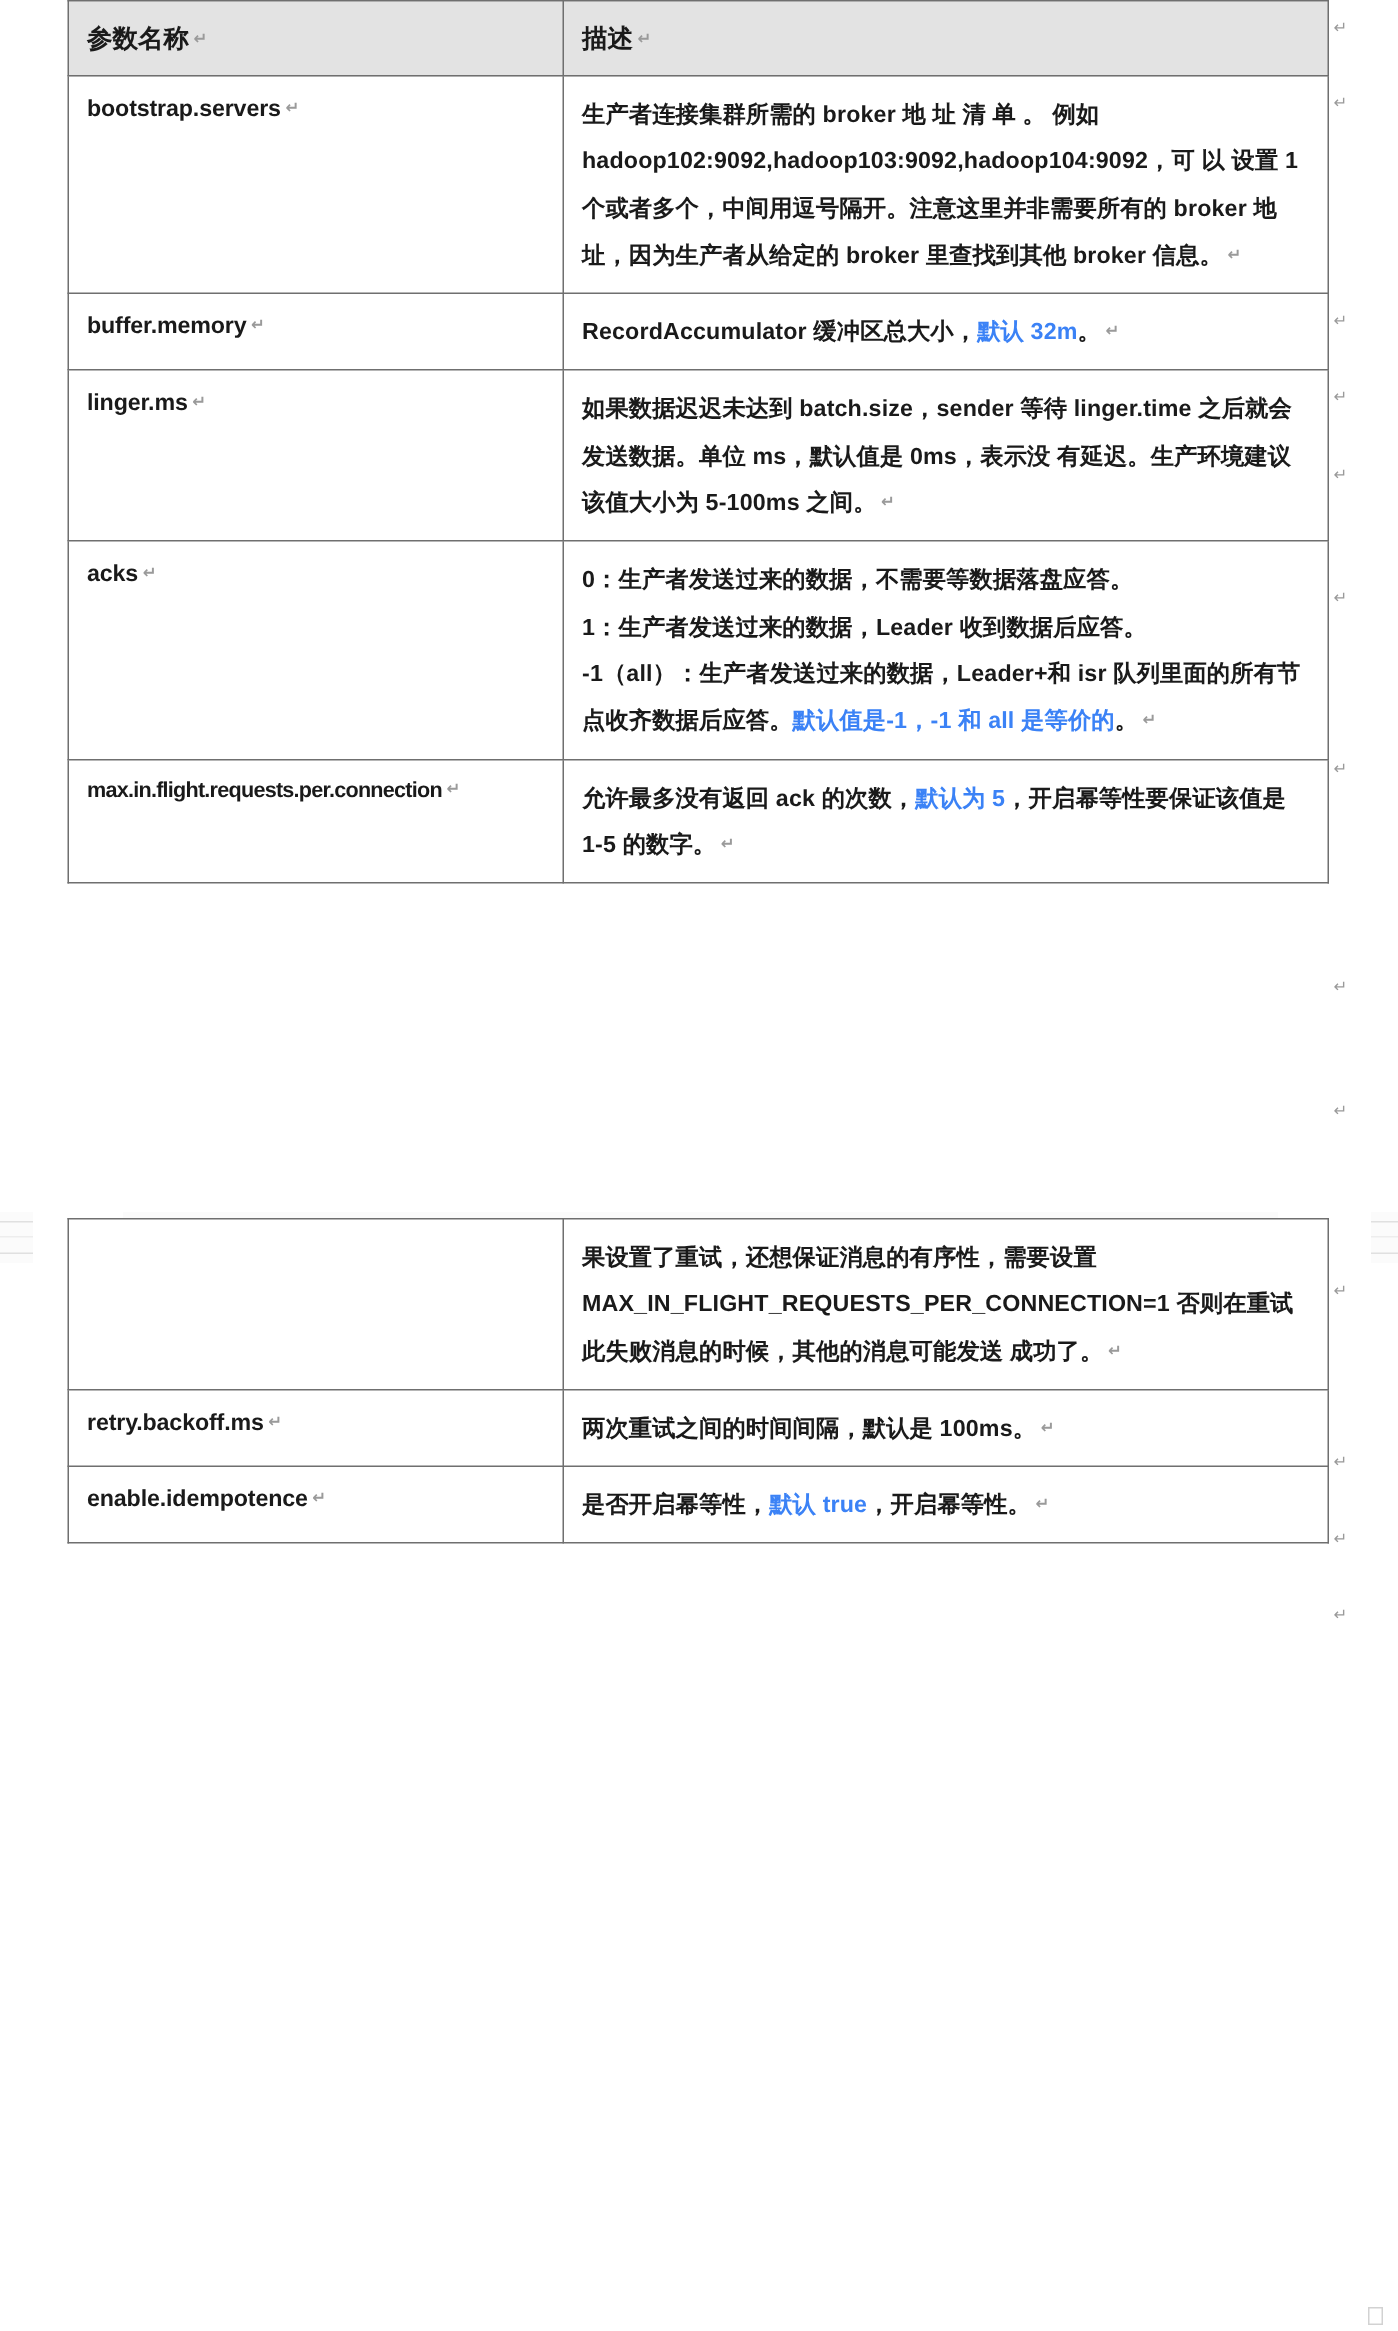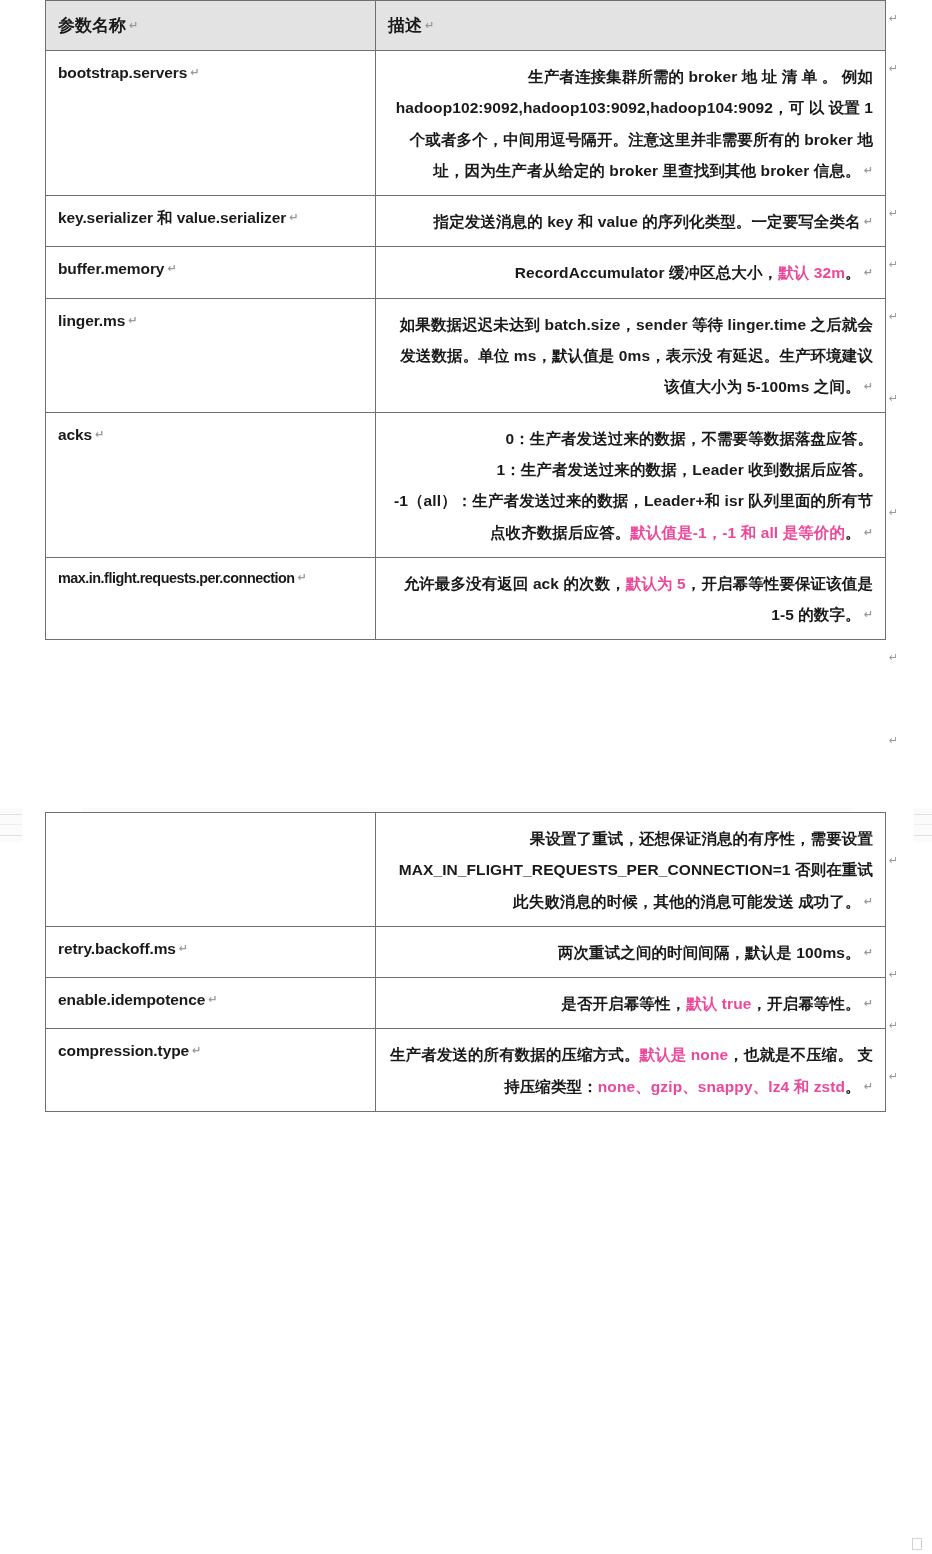--- a/index.html
+++ b/index.html
@@ -65,7 +65,6 @@
     font-size: 15.5px;
     line-height: 2.02;
     letter-spacing: 0.1px;
-    text-align: right;
   }
 
   .red { color: #ec4899; }

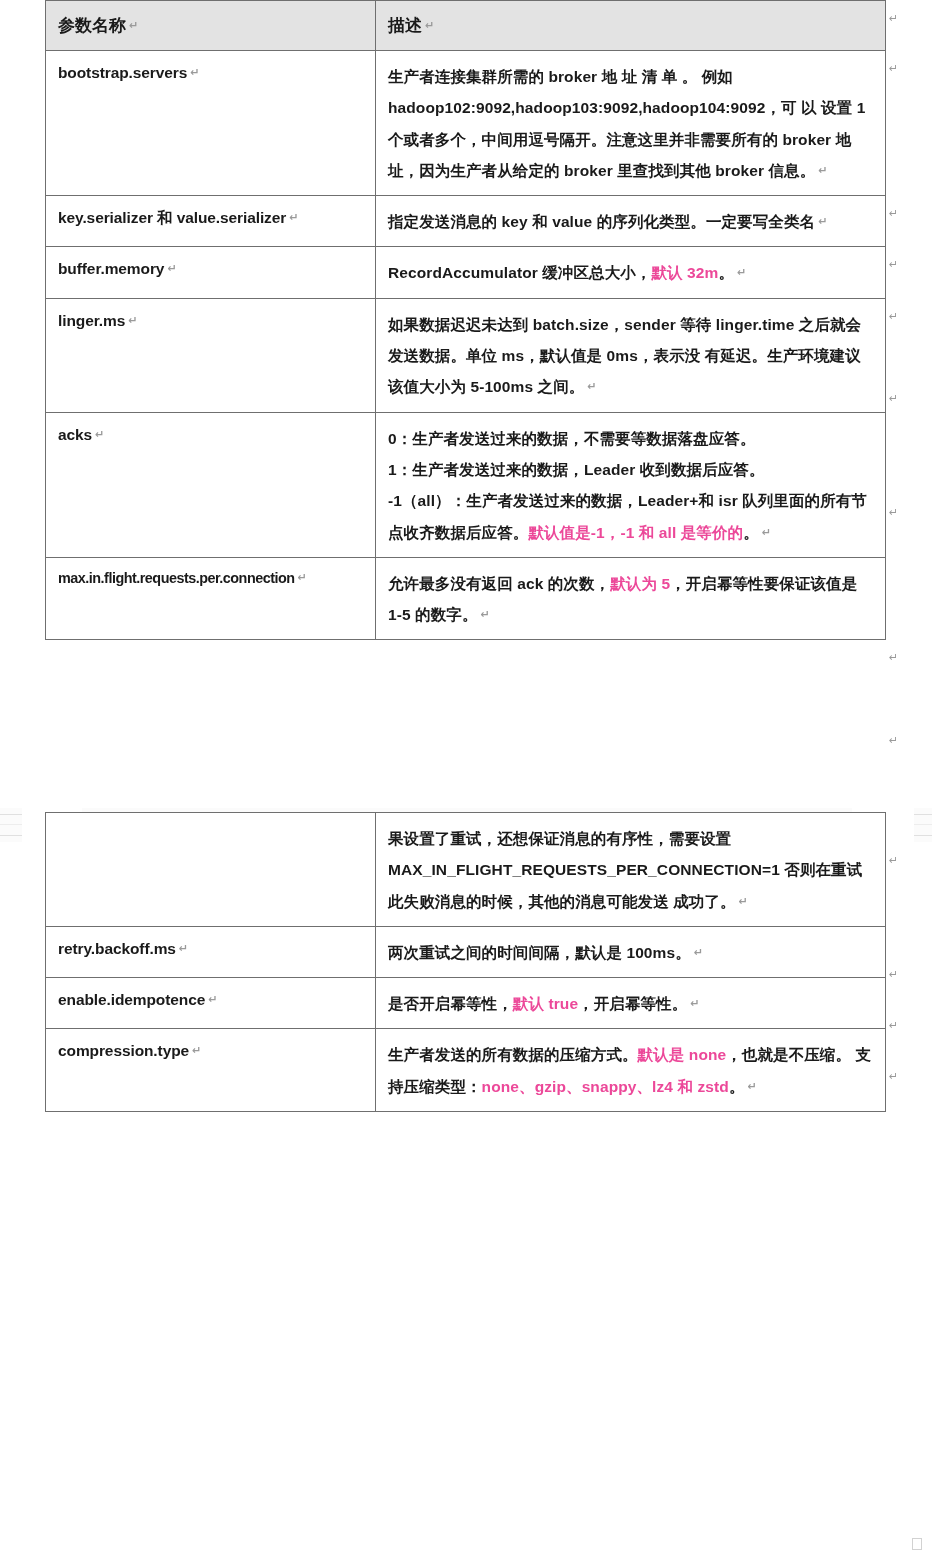--- a/index.html
+++ b/index.html
@@ -154,14 +154,6 @@
           </td>
           <td>
             <div class="desc"><span>生产者连接集群所需的 broker 地 址 清 单 。 例如 hadoop102:9092,hadoop103:9092,hadoop104:9092，可 以 设置 1 个或者多个，中间用逗号隔开。注意这里并非需要所有的 broker 地址，因为生产者从给定的 broker 里查找到其他 broker 信息。</span><span class="pil">↵</span></div>
-          </td>
-        </tr>
-        <tr>
-          <td>
-            <div class="param">key.serializer 和 value.serializer<span class="pil">↵</span></div>
-          </td>
-          <td>
-            <div class="desc"><span>指定发送消息的 key 和 value 的序列化类型。一定要写全类名</span><span class="pil">↵</span></div>
           </td>
         </tr>
         <tr>

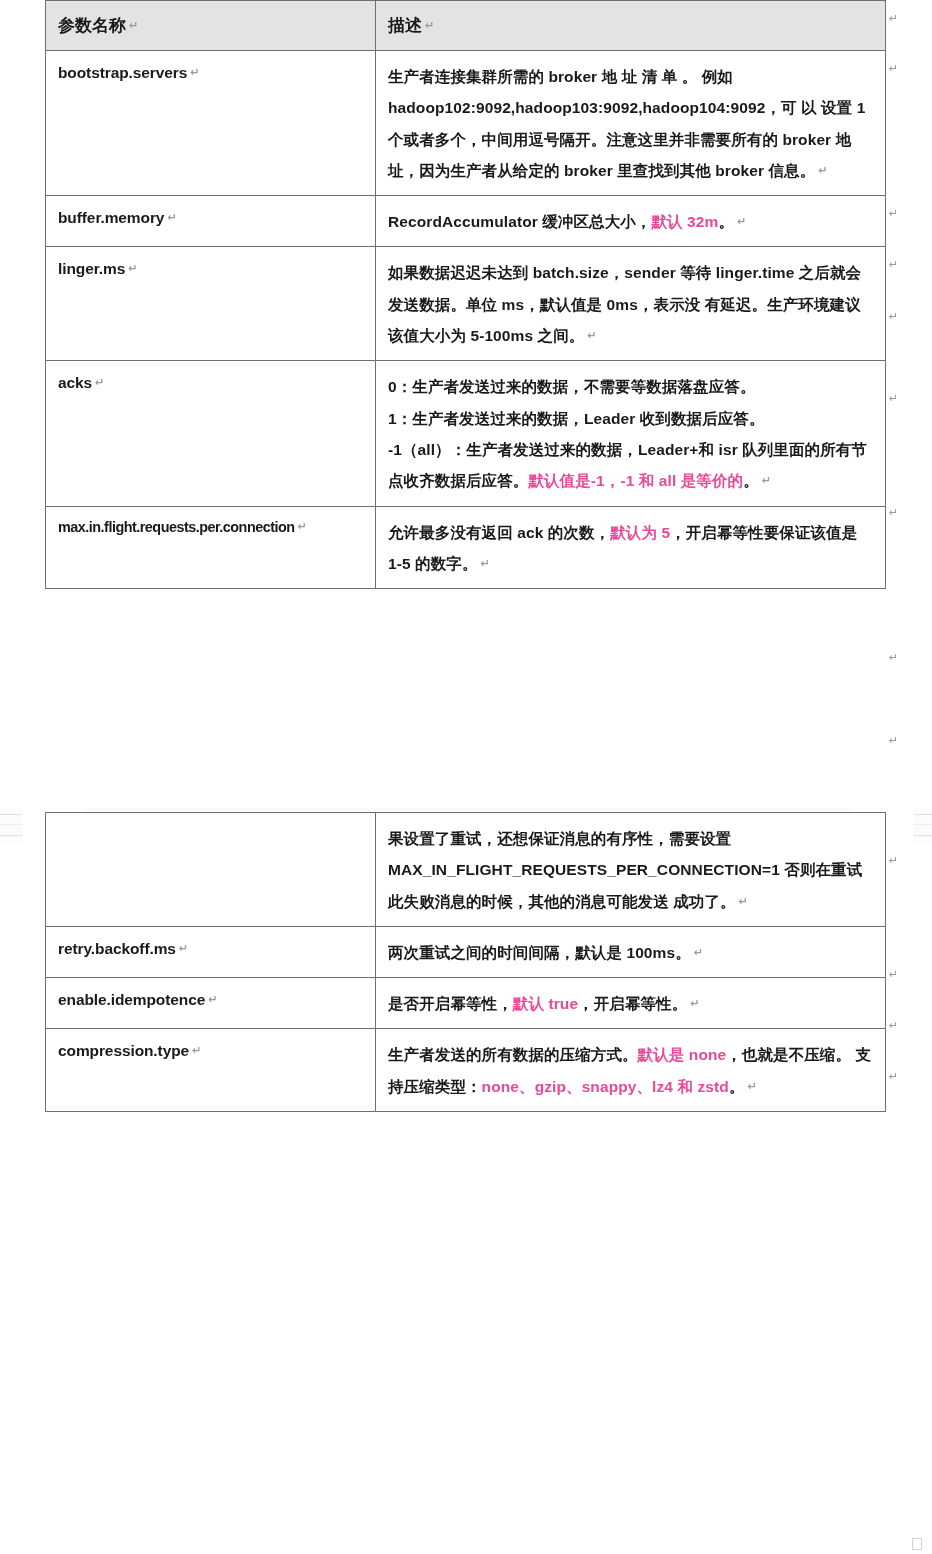--- a/index.html
+++ b/index.html
@@ -67,7 +67,7 @@
     letter-spacing: 0.1px;
   }
 
-  .red { color: #ec4899; }
+  .red { color: #3b82f6; }
 
   
   .pil {

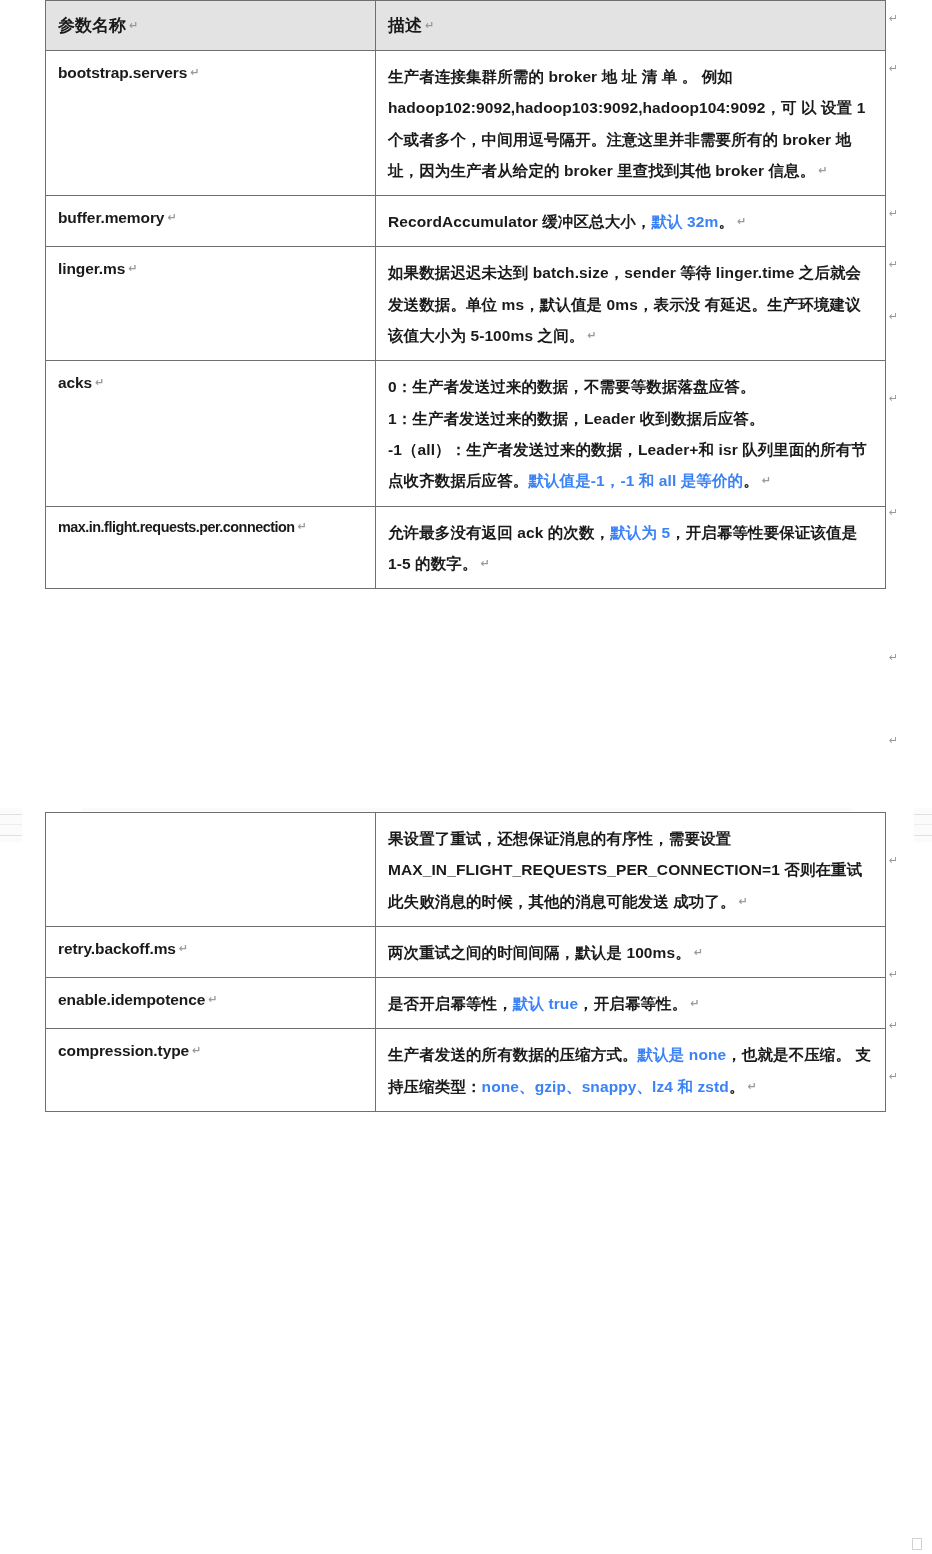--- a/index.html
+++ b/index.html
@@ -228,14 +228,6 @@
           </td>
           <td>
             <div class="desc"><span>是否开启幂等性，</span><span class="red">默认 true</span><span>，开启幂等性。</span><span class="pil">↵</span></div>
-          </td>
-        </tr>
-        <tr>
-          <td>
-            <div class="param">compression.type<span class="pil">↵</span></div>
-          </td>
-          <td>
-            <div class="desc"><span>生产者发送的所有数据的压缩方式。</span><span class="red">默认是 none</span><span>，也就是不压缩。 支持压缩类型：</span><span class="red">none、gzip、snappy、lz4 和 zstd</span><span>。</span><span class="pil">↵</span></div>
           </td>
         </tr>
       </tbody>

